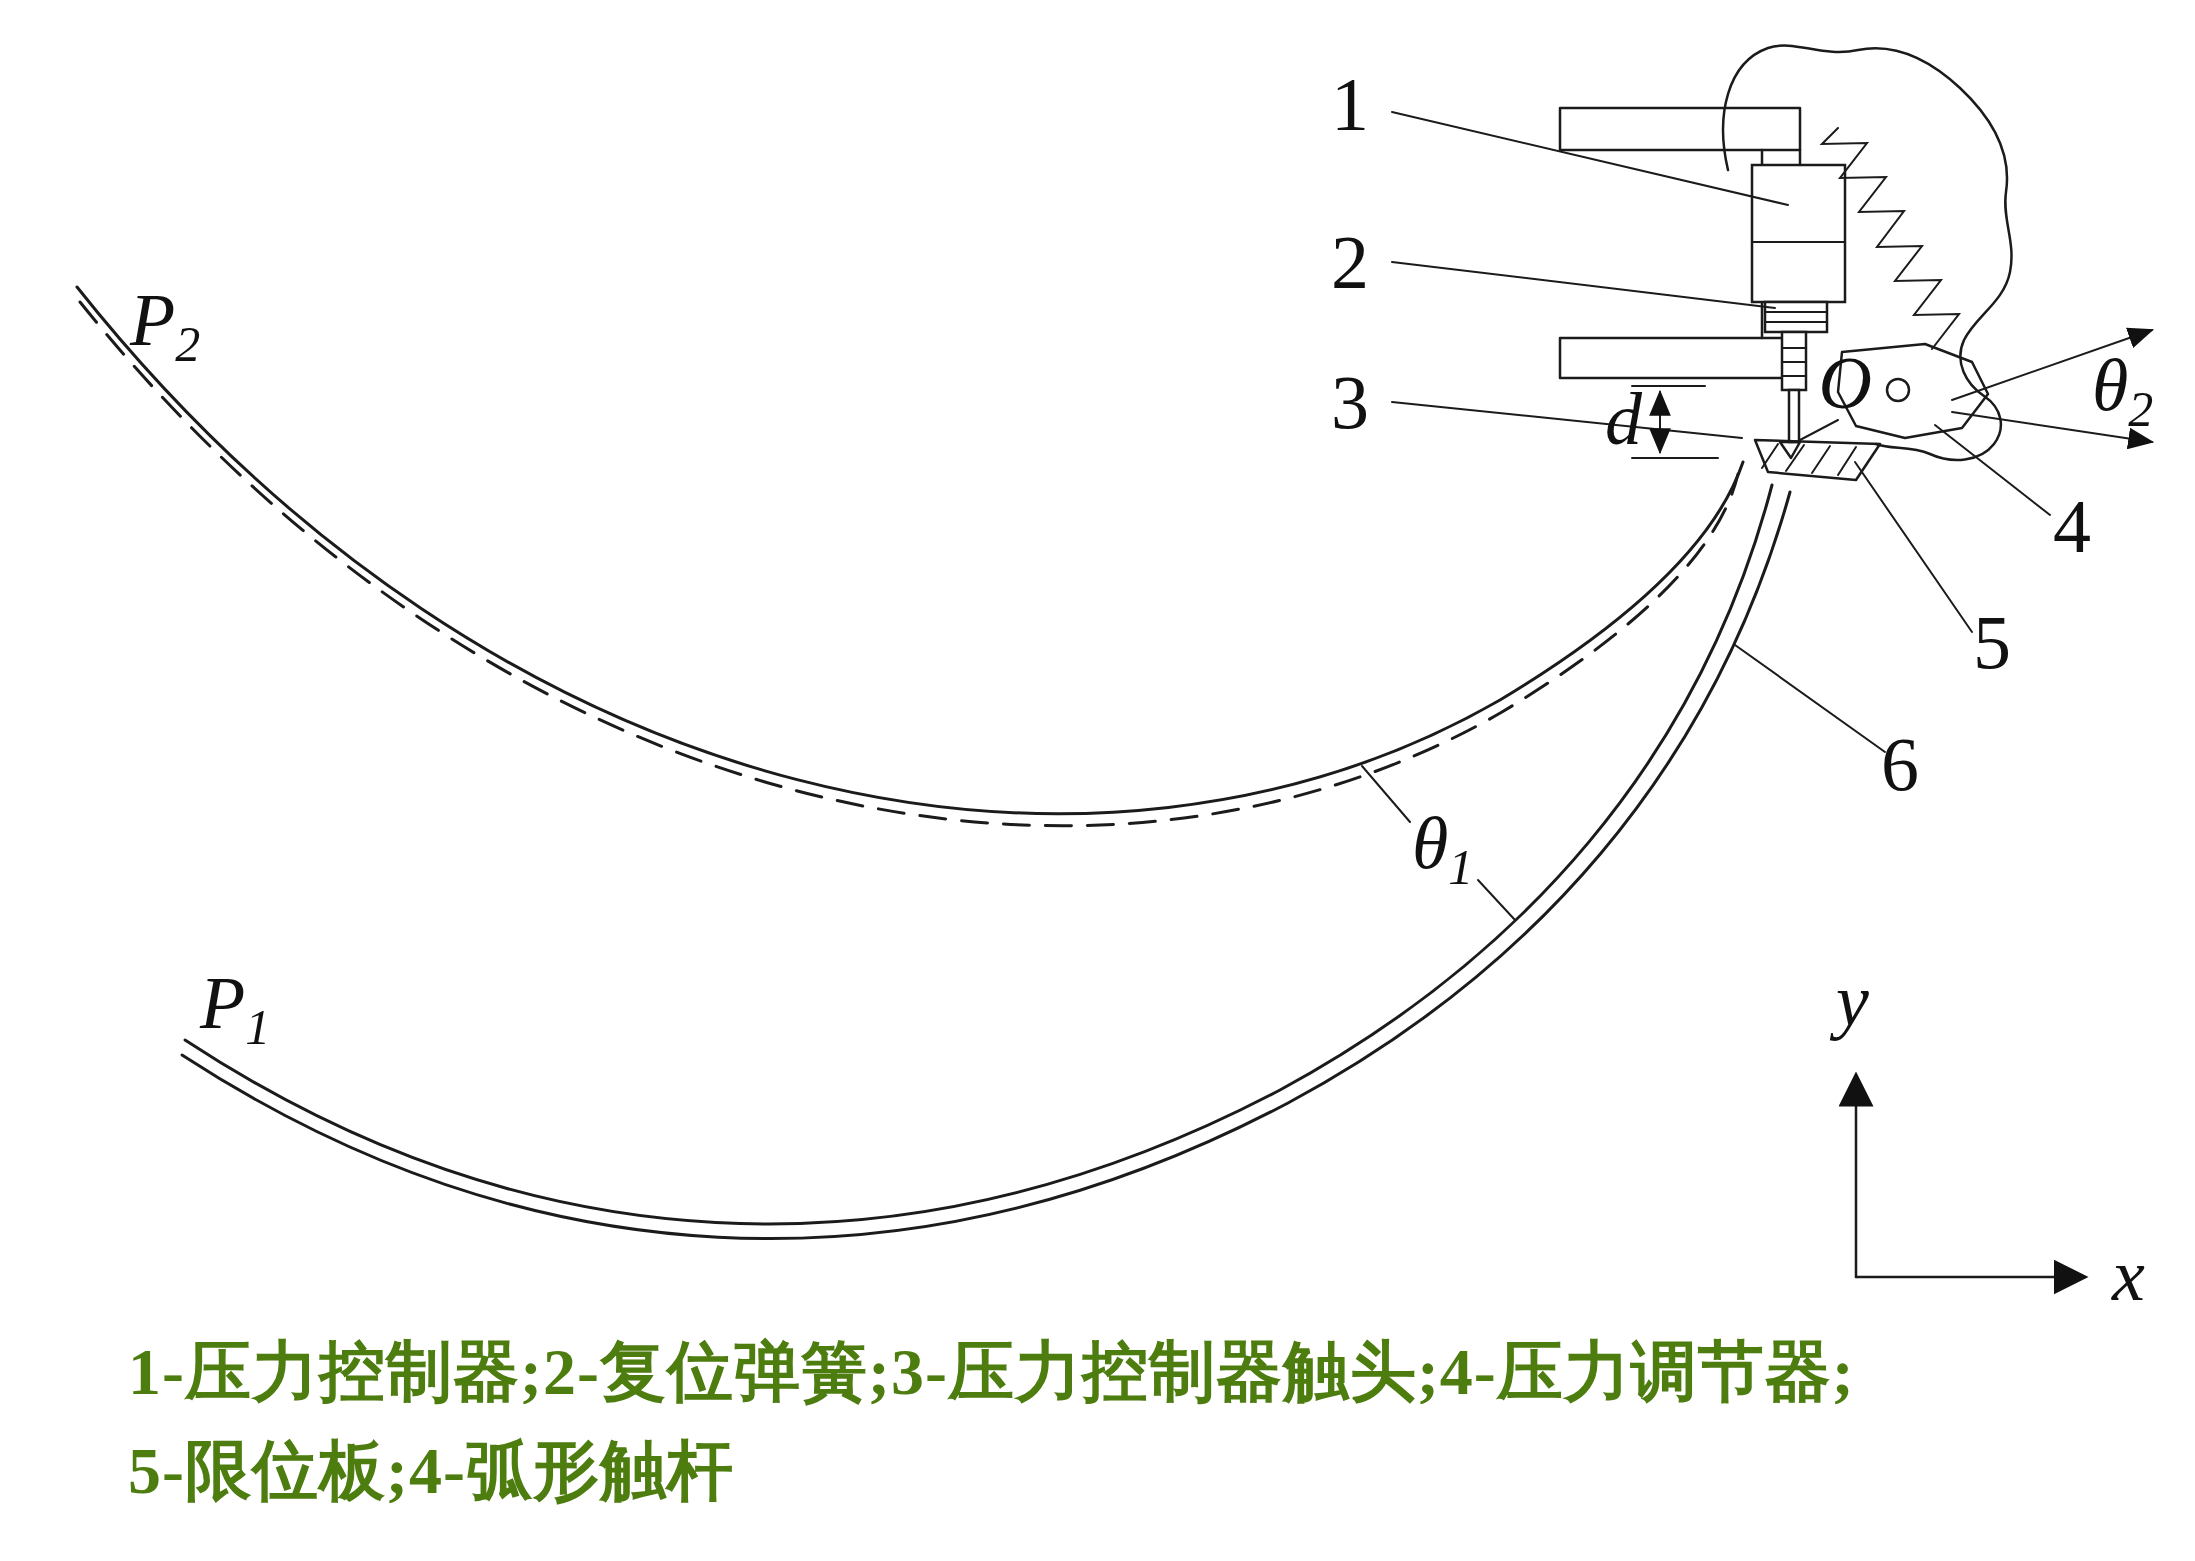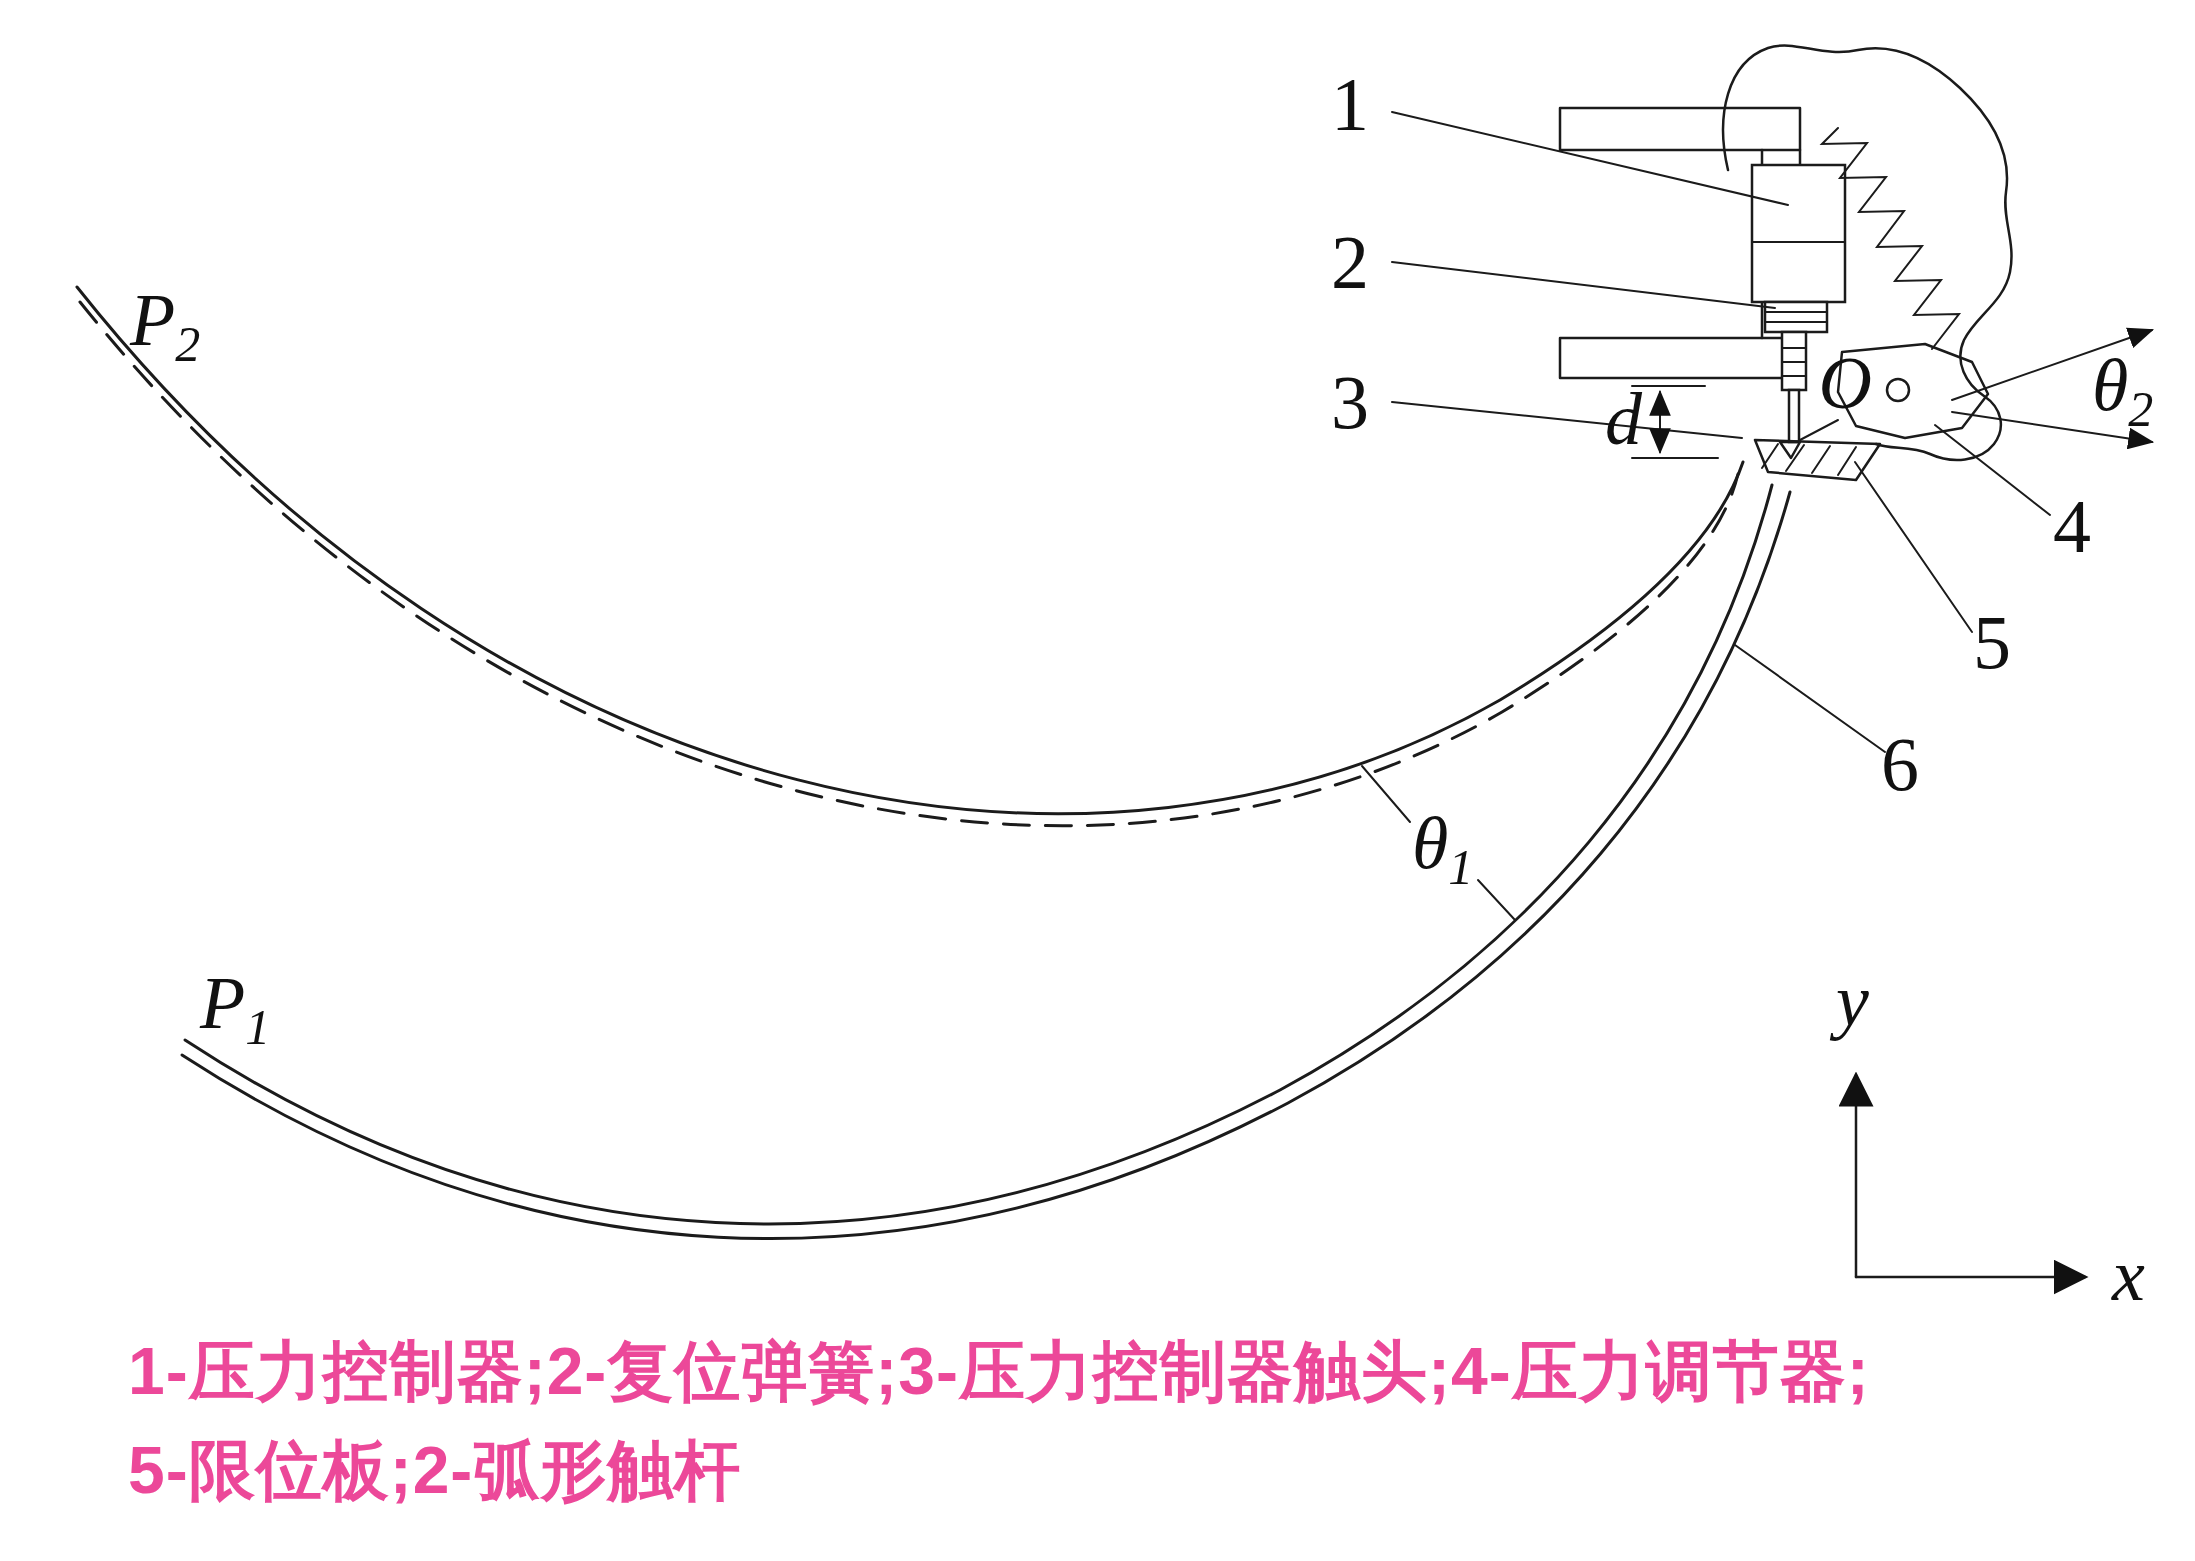--- a/index.html
+++ b/index.html
@@ -19,8 +19,8 @@
   .t-sub  { font-size:50px; }
 
   .caption { position:absolute; left:128px; top:1322px; width:2040px;
-             font-family:Liberation Sans, sans-serif; font-weight:700; font-size:66px;
-             color:#ec4899; line-height:1.5; letter-spacing:1px; }
+             font-family:Liberation Serif, serif; font-weight:700; font-size:66px;
+             color:#4d7c0f; line-height:1.5; letter-spacing:1px; }
   .caption div { white-space:nowrap; }
 </style>
 </head>

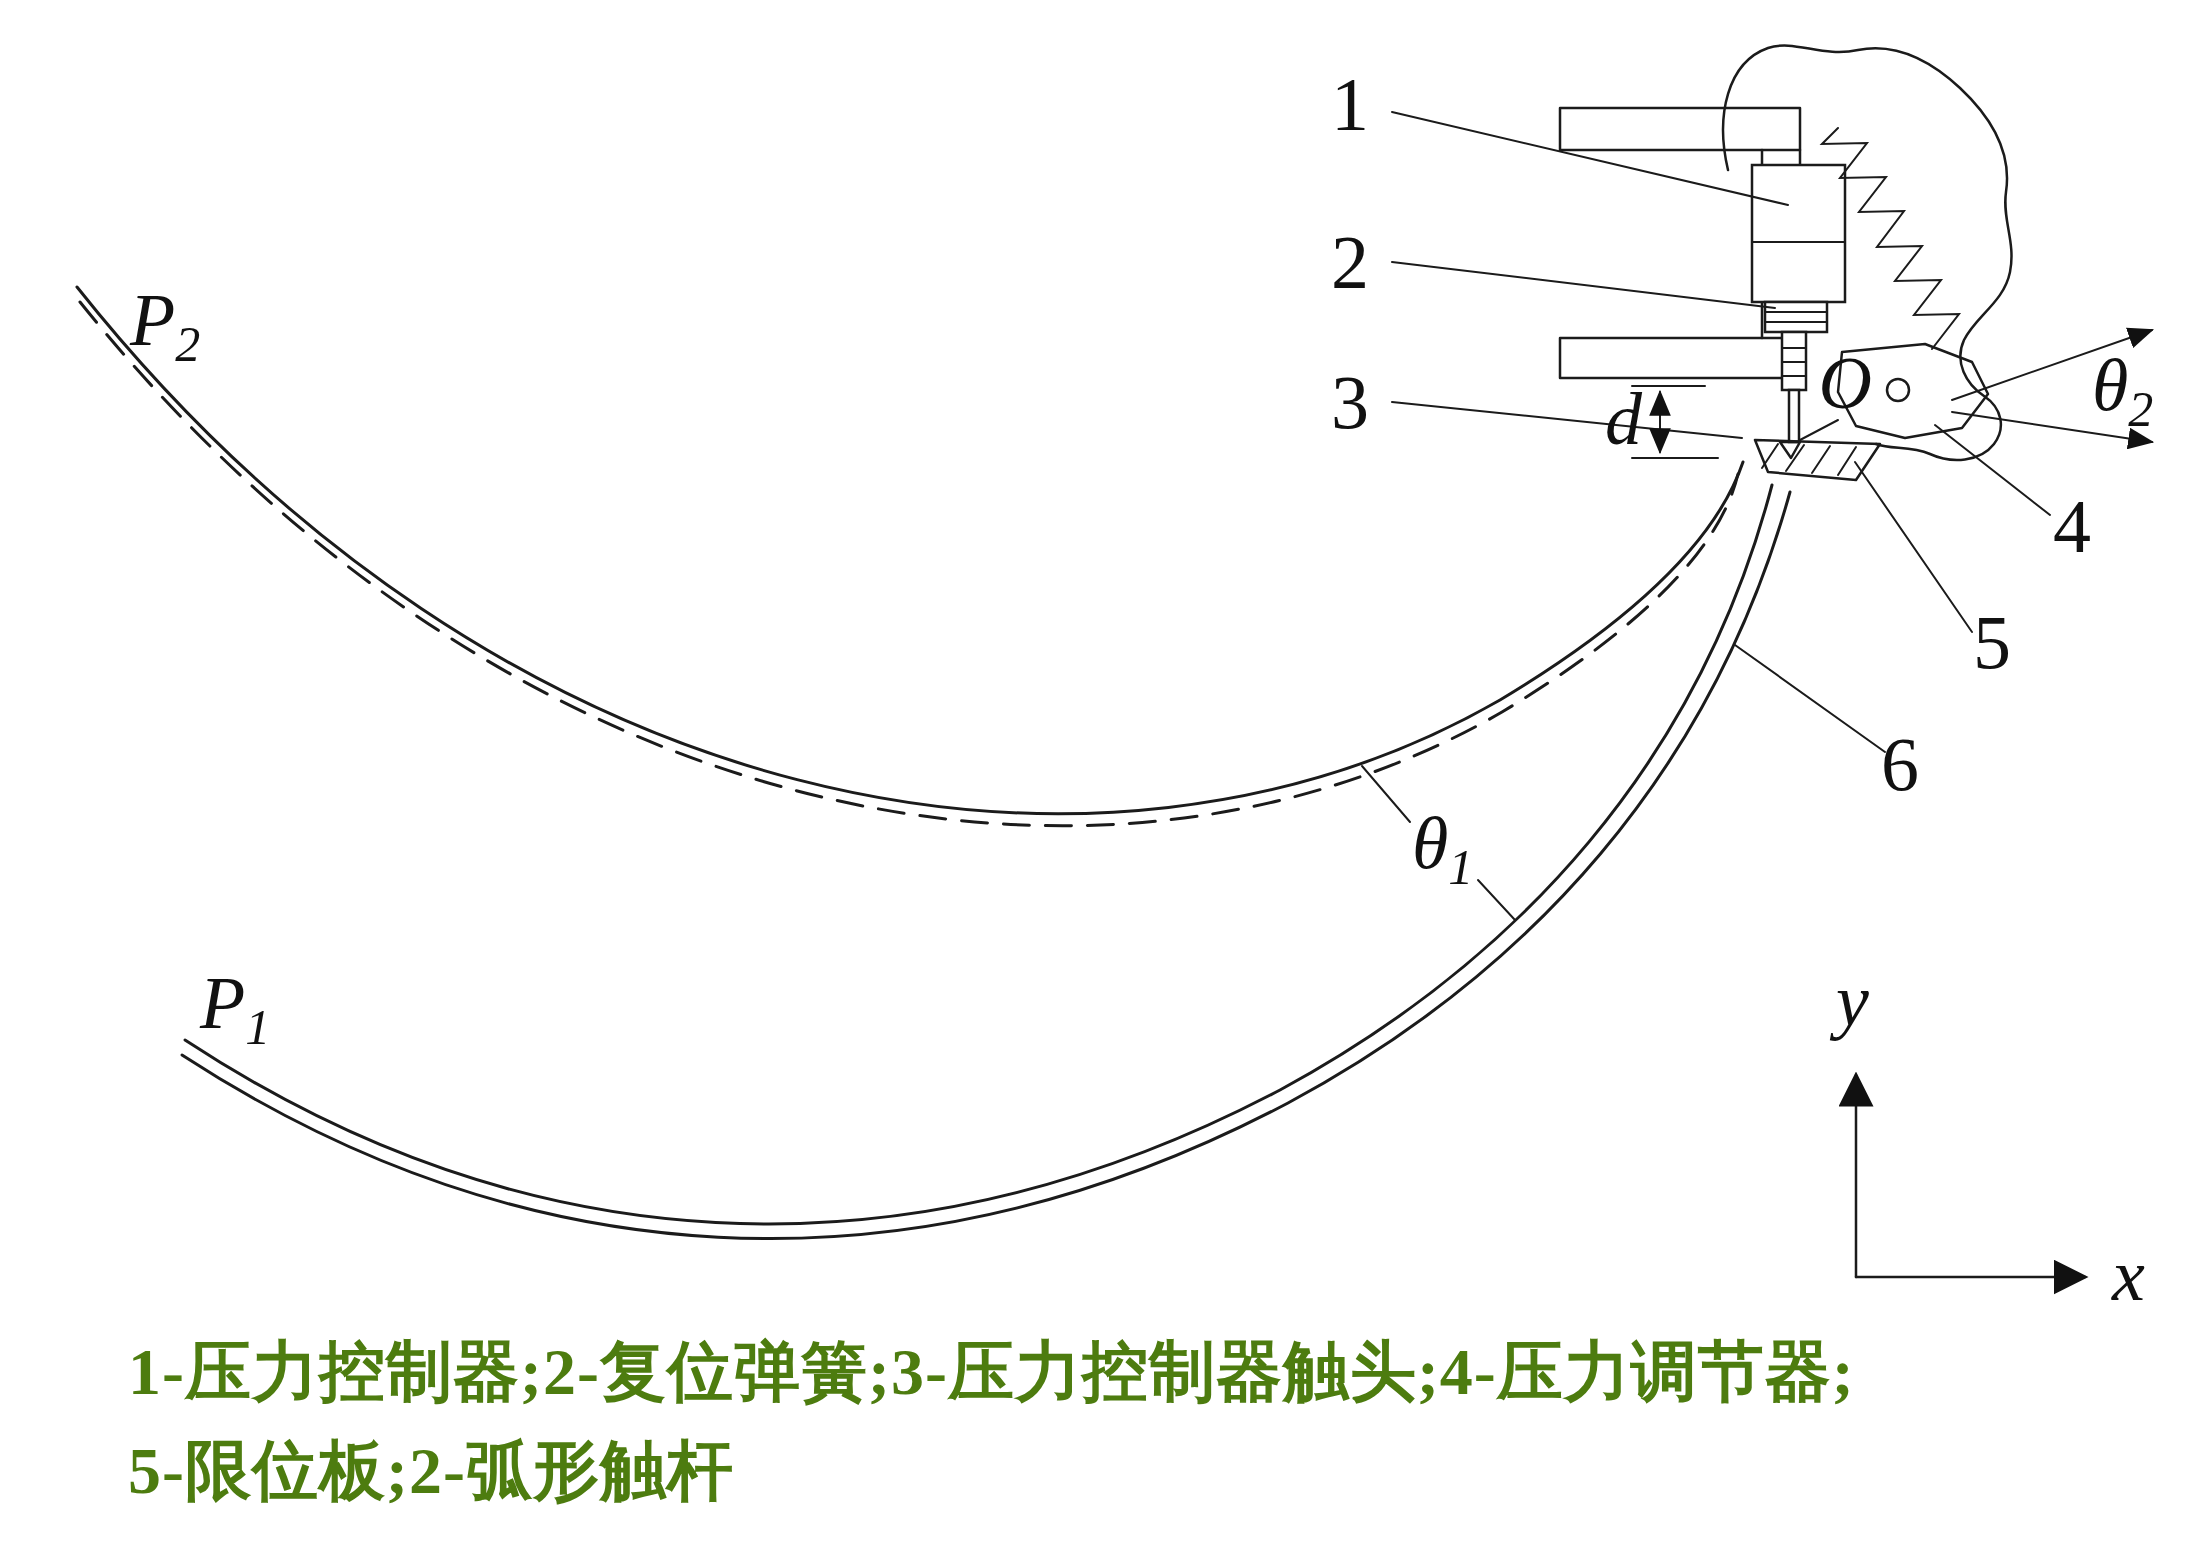--- a/index.html
+++ b/index.html
@@ -146,7 +146,7 @@
 
   <div class="caption">
     <div>1-压力控制器;2-复位弹簧;3-压力控制器触头;4-压力调节器;</div>
-    <div>5-限位板;2-弧形触杆</div>
+    <div>5-限位板;4-弧形触杆</div>
   </div>
 
 </div>

